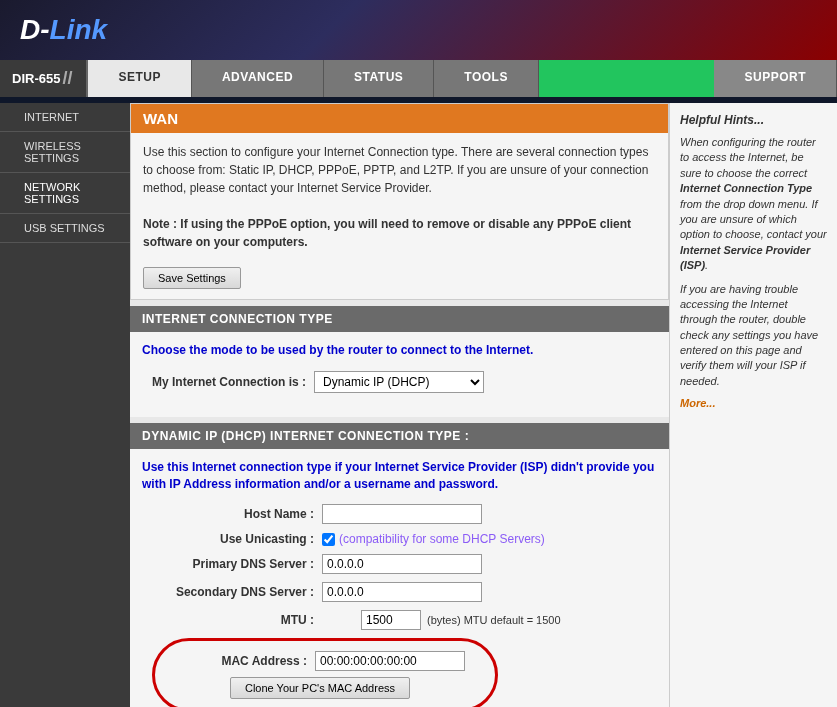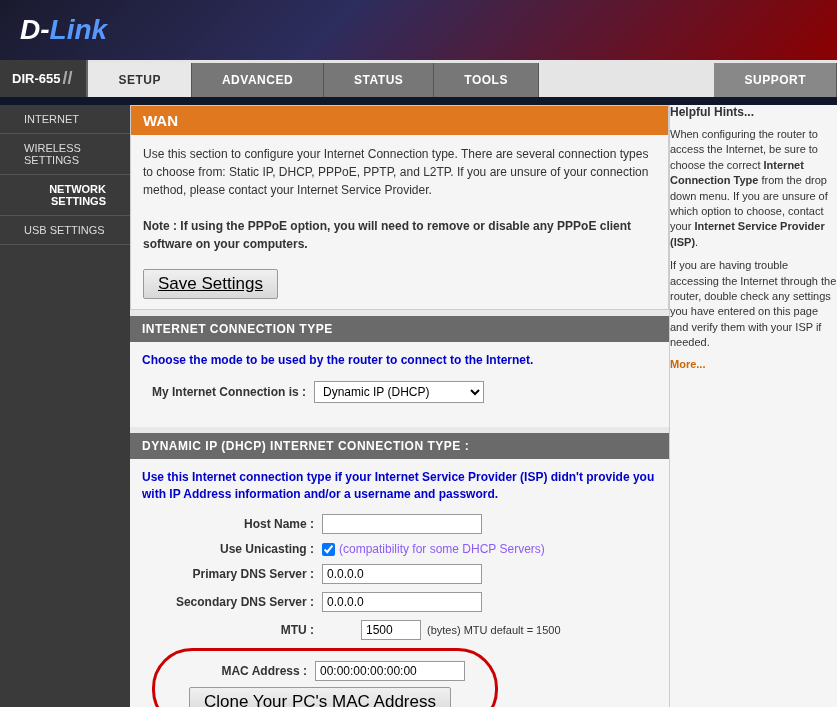--- a/index.html
+++ b/index.html
@@ -24,9 +24,8 @@
     
     #navbar {
       display: flex;
-      background: #e5e5e5;
-      border-bottom: 8px solid #0f172a;
-      align-items: flex-end;
+      background: #22c55e;
+      border-bottom: 6px solid #0f172a;
     }
     #model-badge {
       background: #3a3a3a;

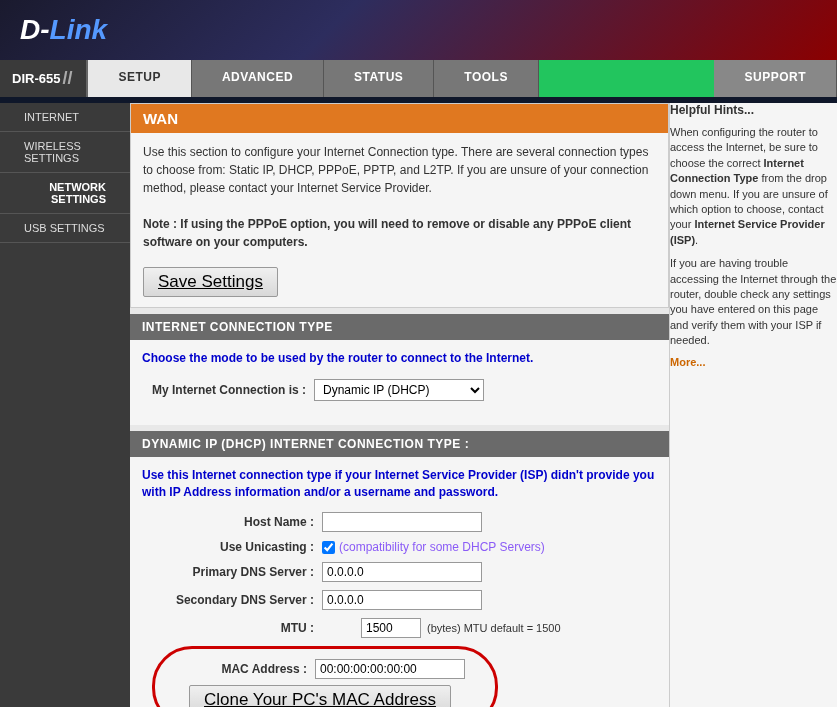--- a/index.html
+++ b/index.html
@@ -203,9 +203,11 @@
       width: 168px;
       background: #f5f5f5;
       border-left: 1px solid #ccc;
+      padding: 10px;
       font-size: 11px;
       color: #333;
       overflow-y: auto;
+      font-style: italic;
     }
     #hints h3 {
       font-size: 12px;

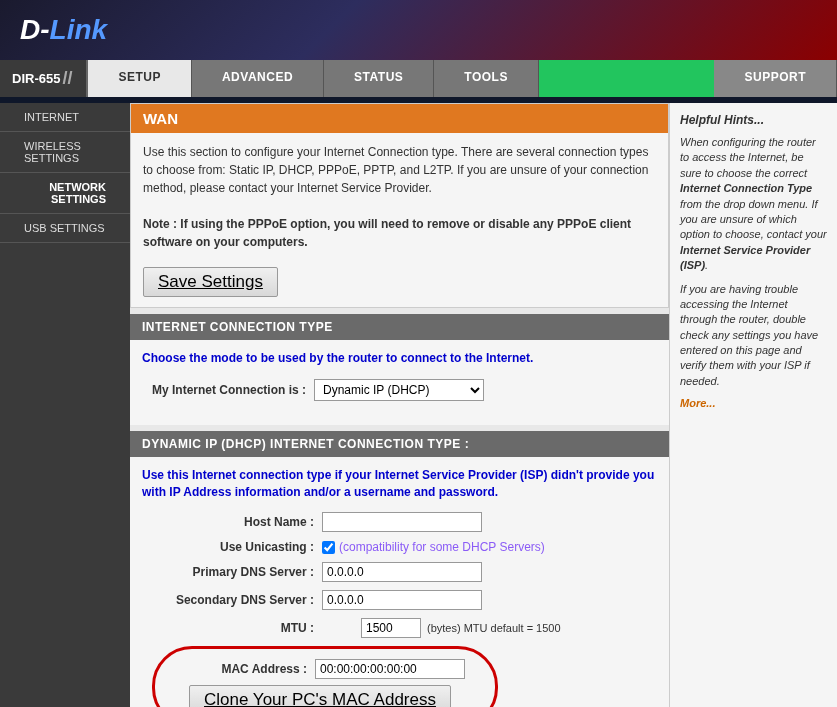--- a/index.html
+++ b/index.html
@@ -77,7 +77,7 @@
       border-bottom: 1px solid #555;
       color: #ddd;
     }
-    .sidebar-item.active { color: white; font-weight: bold; text-align: right; }
+    .sidebar-item.active { color: white; font-weight: normal; }
 
     
     #content {

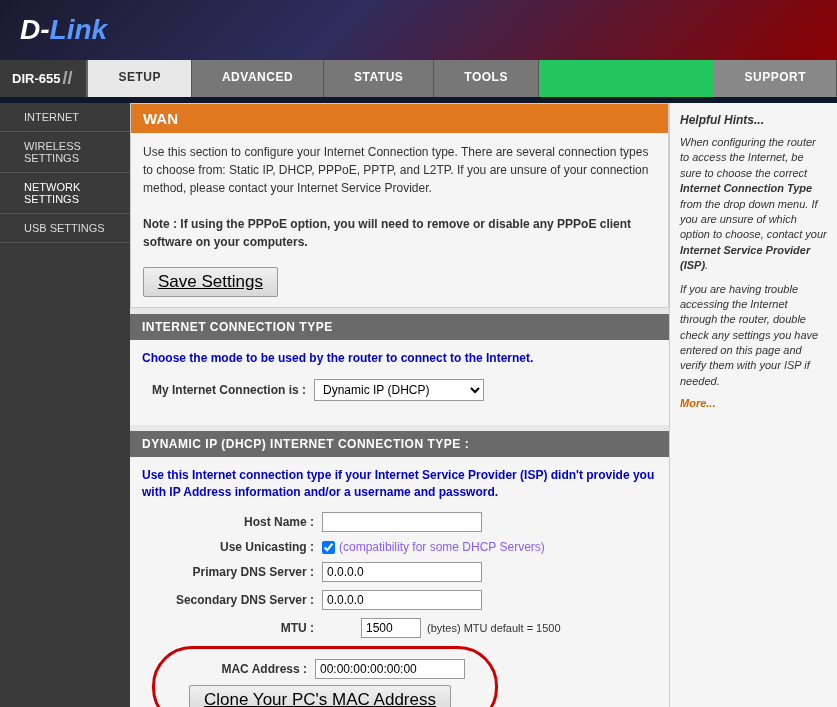--- a/index.html
+++ b/index.html
@@ -116,9 +116,8 @@
       background: linear-gradient(to bottom, #f0f0f0, #d8d8d8);
       border: 1px solid #999;
       cursor: pointer;
-      font-size: 17px;
+      font-size: 11px;
       border-radius: 2px;
-      text-decoration: underline;
     }
 
     

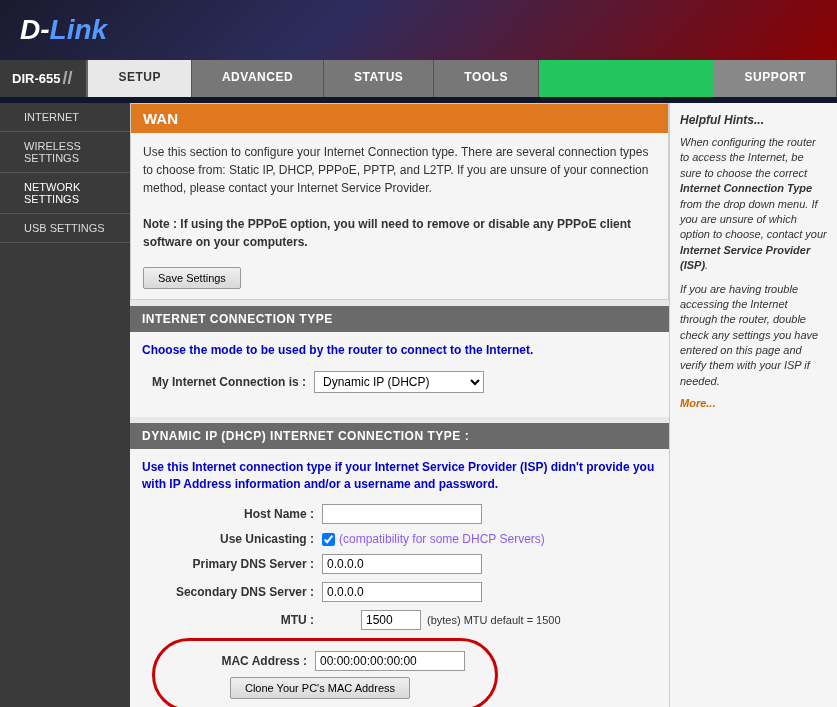--- a/index.html
+++ b/index.html
@@ -347,7 +347,7 @@
       When configuring the router to access the Internet, be sure to choose the correct <strong>Internet Connection Type</strong> from the drop down menu. If you are unsure of which option to choose, contact your <strong>Internet Service Provider (ISP)</strong>.
     </p>
     <p>
-      If you are having trouble accessing the Internet through the router, double check any settings you have entered on this page and verify them with your ISP if needed.
+      If you are having trouble accessing the Internet through the router, double check any settings you have entered on this page and verify them will your ISP if needed.
     </p>
     <a href="#">More...</a>
   </div>

